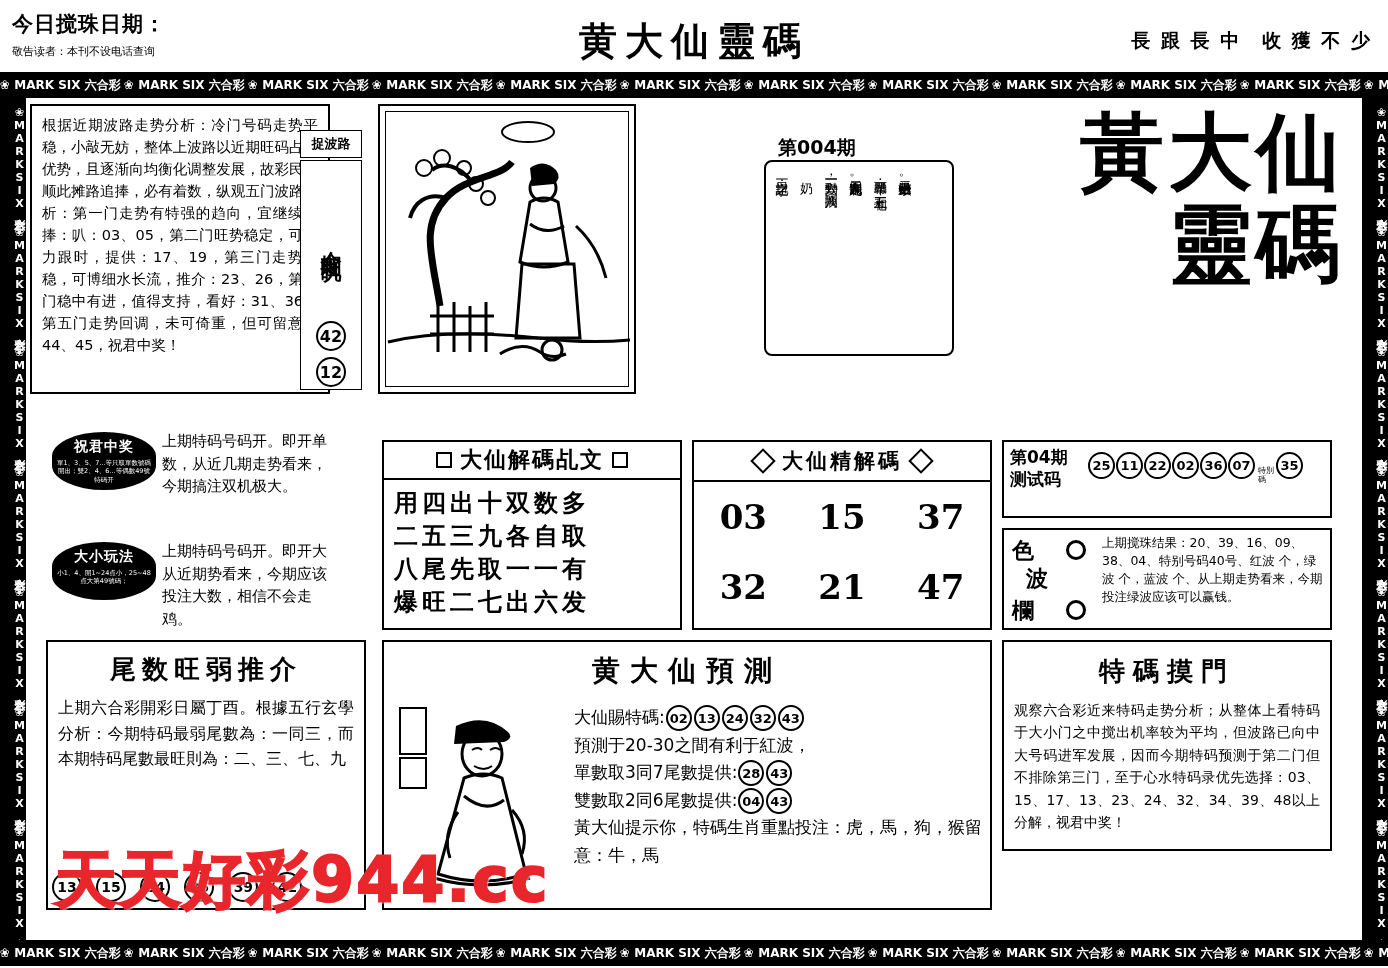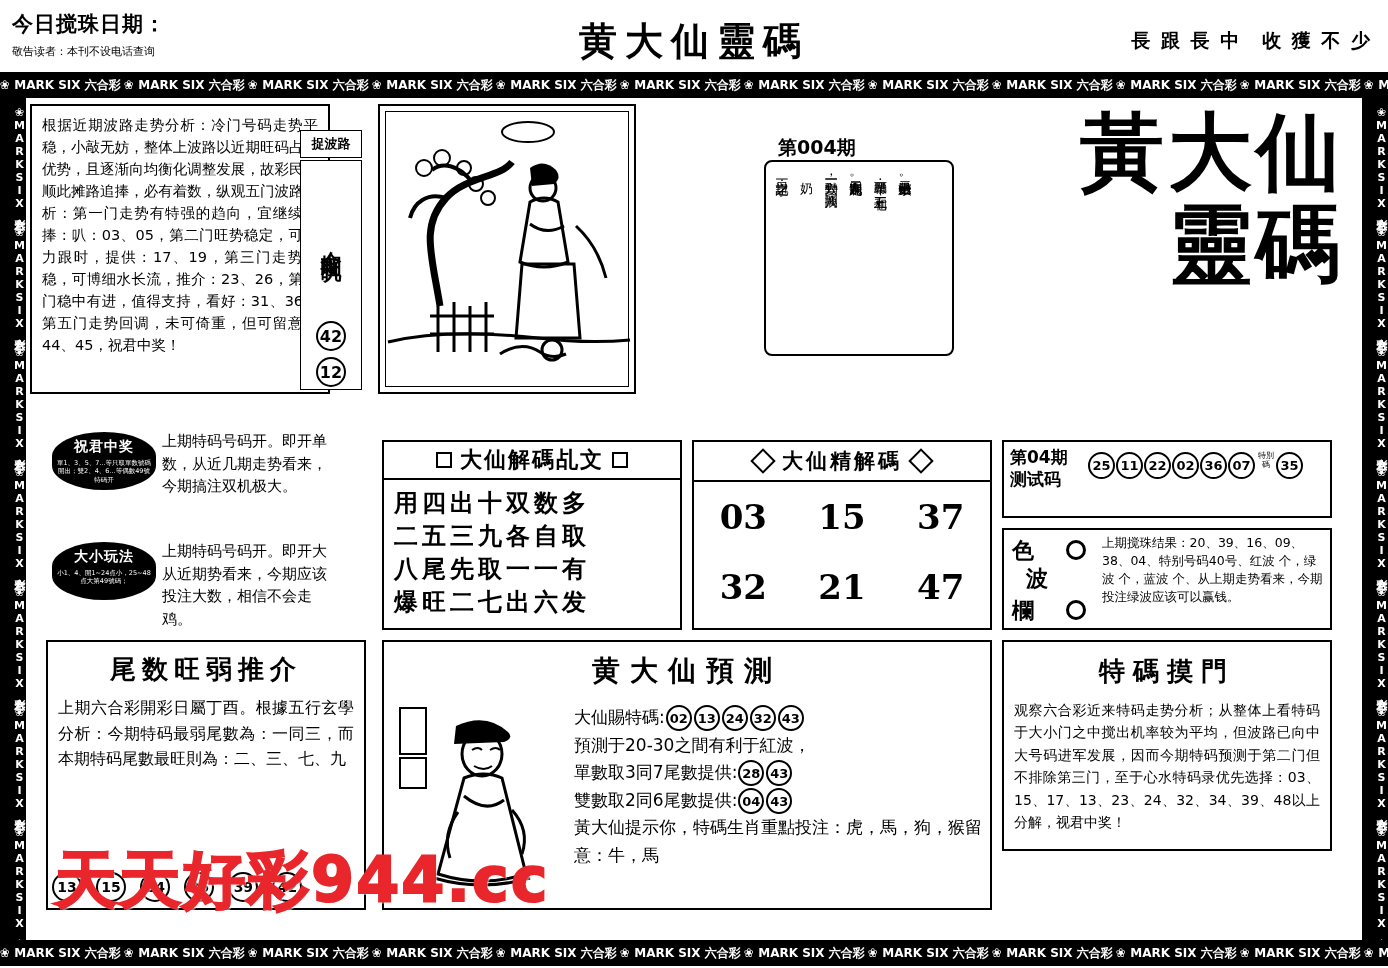--- a/index.html
+++ b/index.html
@@ -166,8 +166,8 @@
     text-align:center; line-height:24px; font-size:13px; font-weight:bold; margin-right:1px;
   }
   #testcode .special {
-    display:inline-block; font-size:8px; line-height:1.1; width:16px; vertical-align:top; margin:0 2px;
-    text-align:center;
+    display:inline-block; font-size:8px; line-height:1.1; width:16px; vertical-align:top; margin:15px 2px;
+    text-align:left;
   }
 
   

